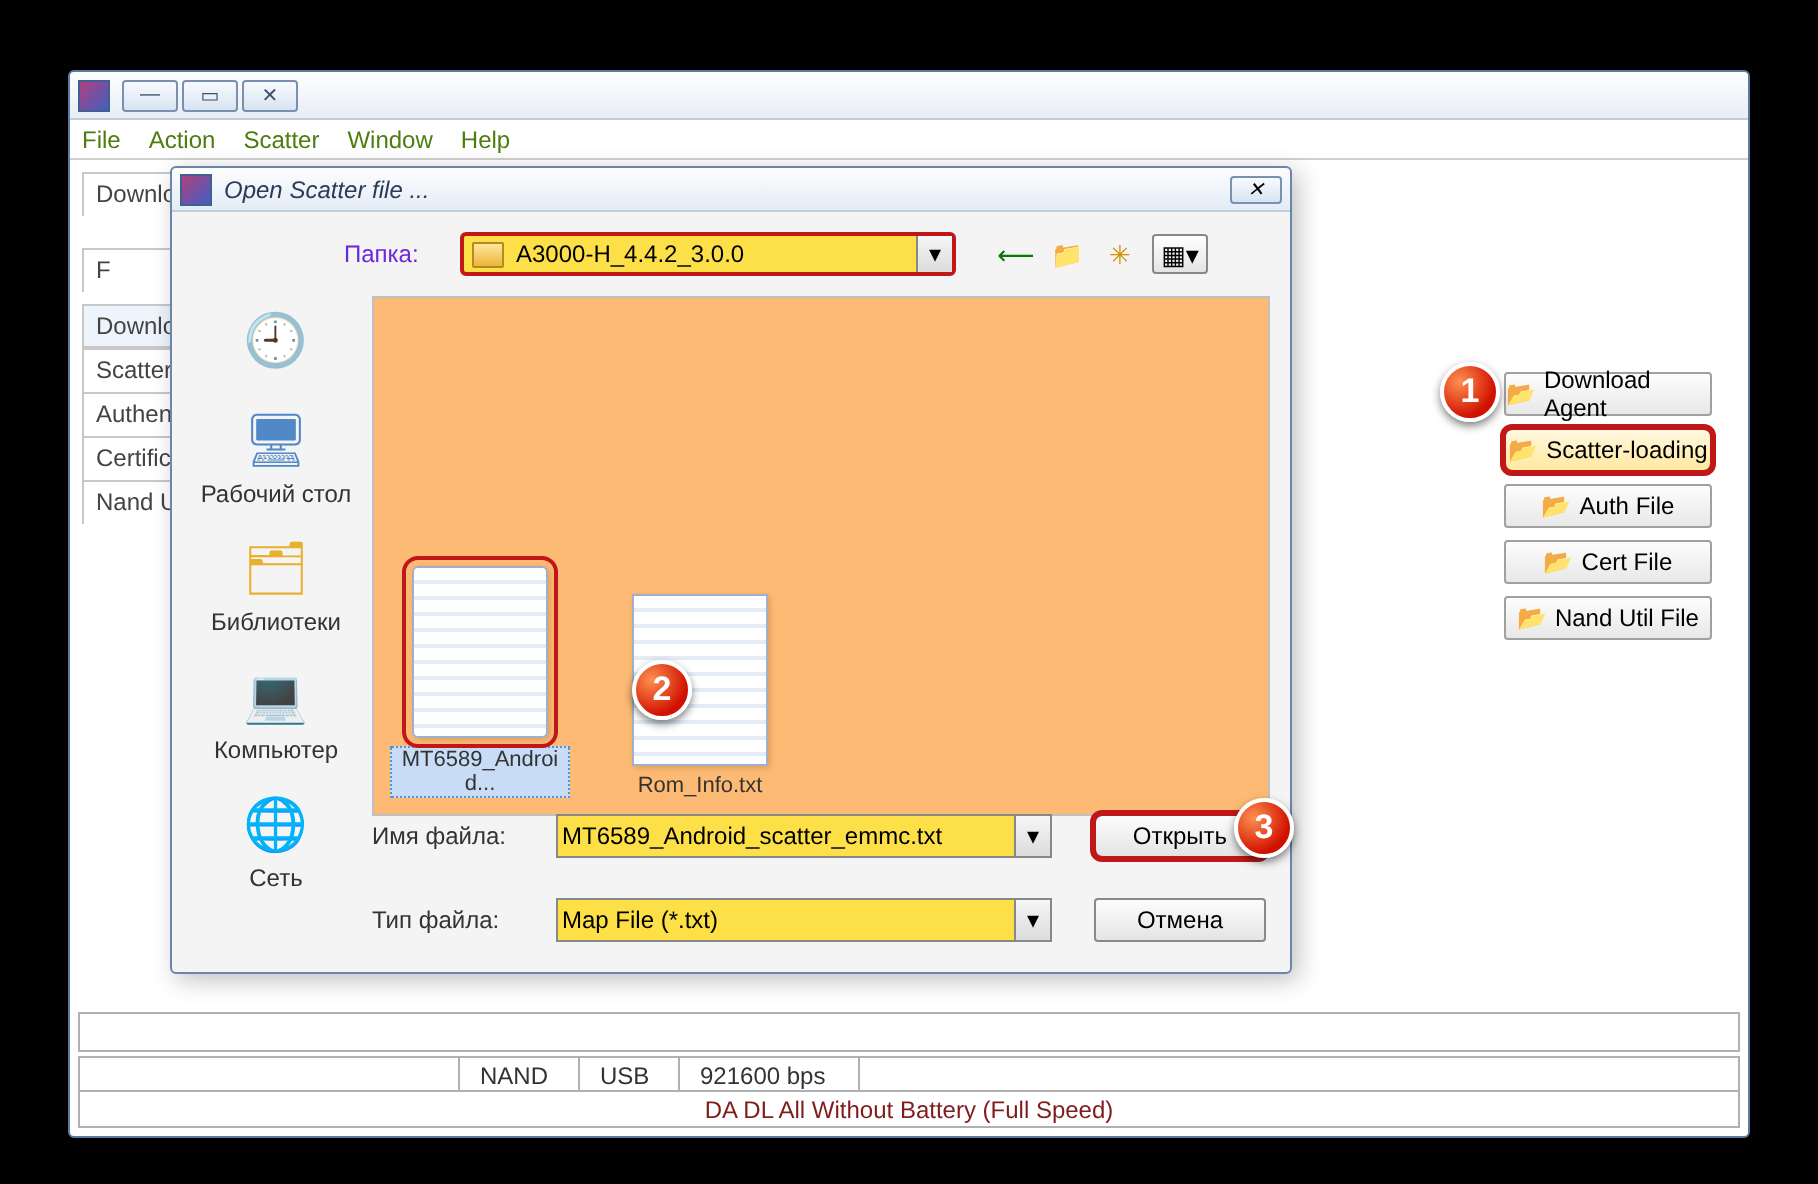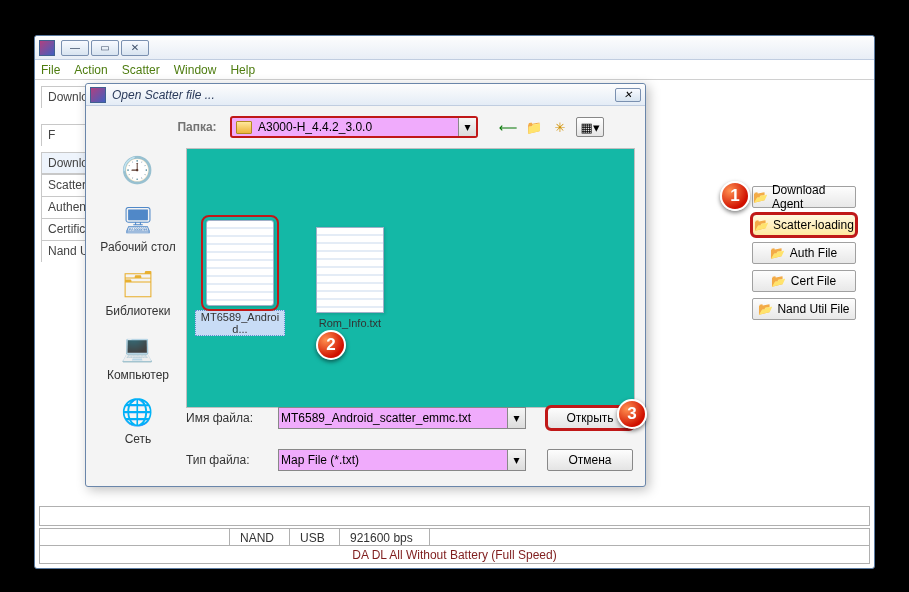--- a/index.html
+++ b/index.html
@@ -32,7 +32,7 @@
 .dlg-close { width: 26px; height: 14px; border: 1px solid #7a90b0; border-radius: 2px; background: linear-gradient(#f8faff,#d8e4f0); display: flex; align-items: center; justify-content: center; font-size: 10px; cursor: pointer; }
 .dlg-body { position: relative; height: calc(100% - 22px); }
 .folder-row { position: absolute; left: 86px; top: 10px; display: flex; align-items: center; gap: 8px; }
-.folder-lbl { width: 50px; text-align: center; color: #737373; font-weight: bold; }
+.folder-lbl { width: 50px; text-align: left; color: #6d28d9; }
 .cmb { position: relative; width: 248px; height: 22px; background: #f0abfc; border: 1px solid #888; display: flex; align-items: center; }
 .cmb .fic { width: 16px; height: 13px; background: linear-gradient(#ffe79c,#ecb43a); border: 1px solid #b28a20; border-radius: 1px; margin: 0 4px; }
 .cmb .arrow { width: 18px; height: 100%; border-left: 1px solid #888; background: linear-gradient(#f6f6f6,#dcdcdc); display: flex; align-items: center; justify-content: center; cursor: pointer; }

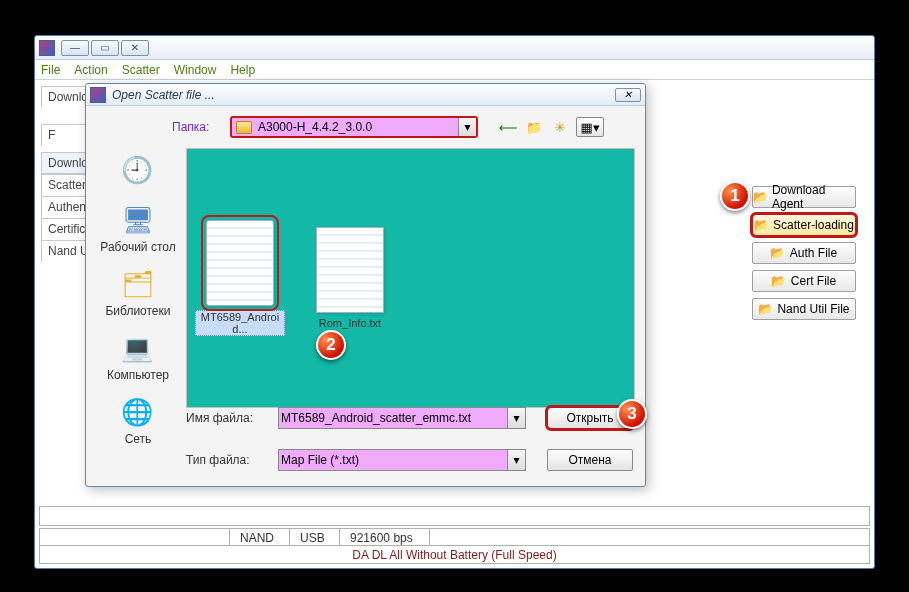--- a/index.html
+++ b/index.html
@@ -33,7 +33,7 @@
 .dlg-body { position: relative; height: calc(100% - 22px); }
 .folder-row { position: absolute; left: 86px; top: 10px; display: flex; align-items: center; gap: 8px; }
 .folder-lbl { width: 50px; text-align: left; color: #6d28d9; }
-.cmb { position: relative; width: 248px; height: 22px; background: #f0abfc; border: 1px solid #888; display: flex; align-items: center; }
+.cmb { position: relative; width: 248px; height: 22px; background: #fde047; border: 1px solid #888; display: flex; align-items: center; }
 .cmb .fic { width: 16px; height: 13px; background: linear-gradient(#ffe79c,#ecb43a); border: 1px solid #b28a20; border-radius: 1px; margin: 0 4px; }
 .cmb .arrow { width: 18px; height: 100%; border-left: 1px solid #888; background: linear-gradient(#f6f6f6,#dcdcdc); display: flex; align-items: center; justify-content: center; cursor: pointer; }
 .cmb.hl { border: 2px solid #c01818; border-radius: 3px; }

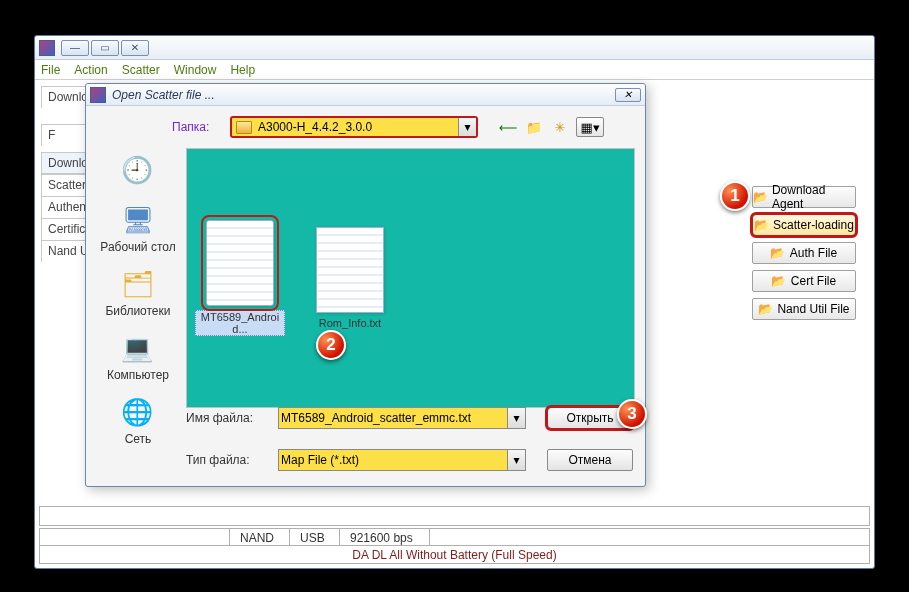--- a/index.html
+++ b/index.html
@@ -45,7 +45,7 @@
 .place { width: 86px; text-align: center; cursor: pointer; color: #333; }
 .place .pic { width: 40px; height: 36px; margin: 0 auto 2px; border-radius: 4px; display: flex; align-items: center; justify-content: center; font-size: 26px; }
 
-.file-area { position: absolute; left: 100px; top: 42px; right: 10px; height: 260px; background: #14b8a6; border: 1px solid #c0c0c0; padding: 8px; display: flex; gap: 20px; align-items: center; }
+.file-area { position: absolute; left: 100px; top: 42px; right: 10px; height: 260px; background: #fdba74; border: 1px solid #c0c0c0; padding: 8px; display: flex; gap: 20px; align-items: flex-end; }
 .file-item { width: 90px; text-align: center; cursor: pointer; position: relative; }
 .file-thumb { width: 68px; height: 86px; margin: 0 auto 4px; background: repeating-linear-gradient(#fff 0 6px,#e4ecf6 6px 8px); border: 1px solid #a0b0c8; box-shadow: 1px 1px 3px rgba(0,0,0,.15); }
 .file-item.sel .file-thumb { outline: 2px solid #c01818; outline-offset: 3px; border-radius: 3px; }

